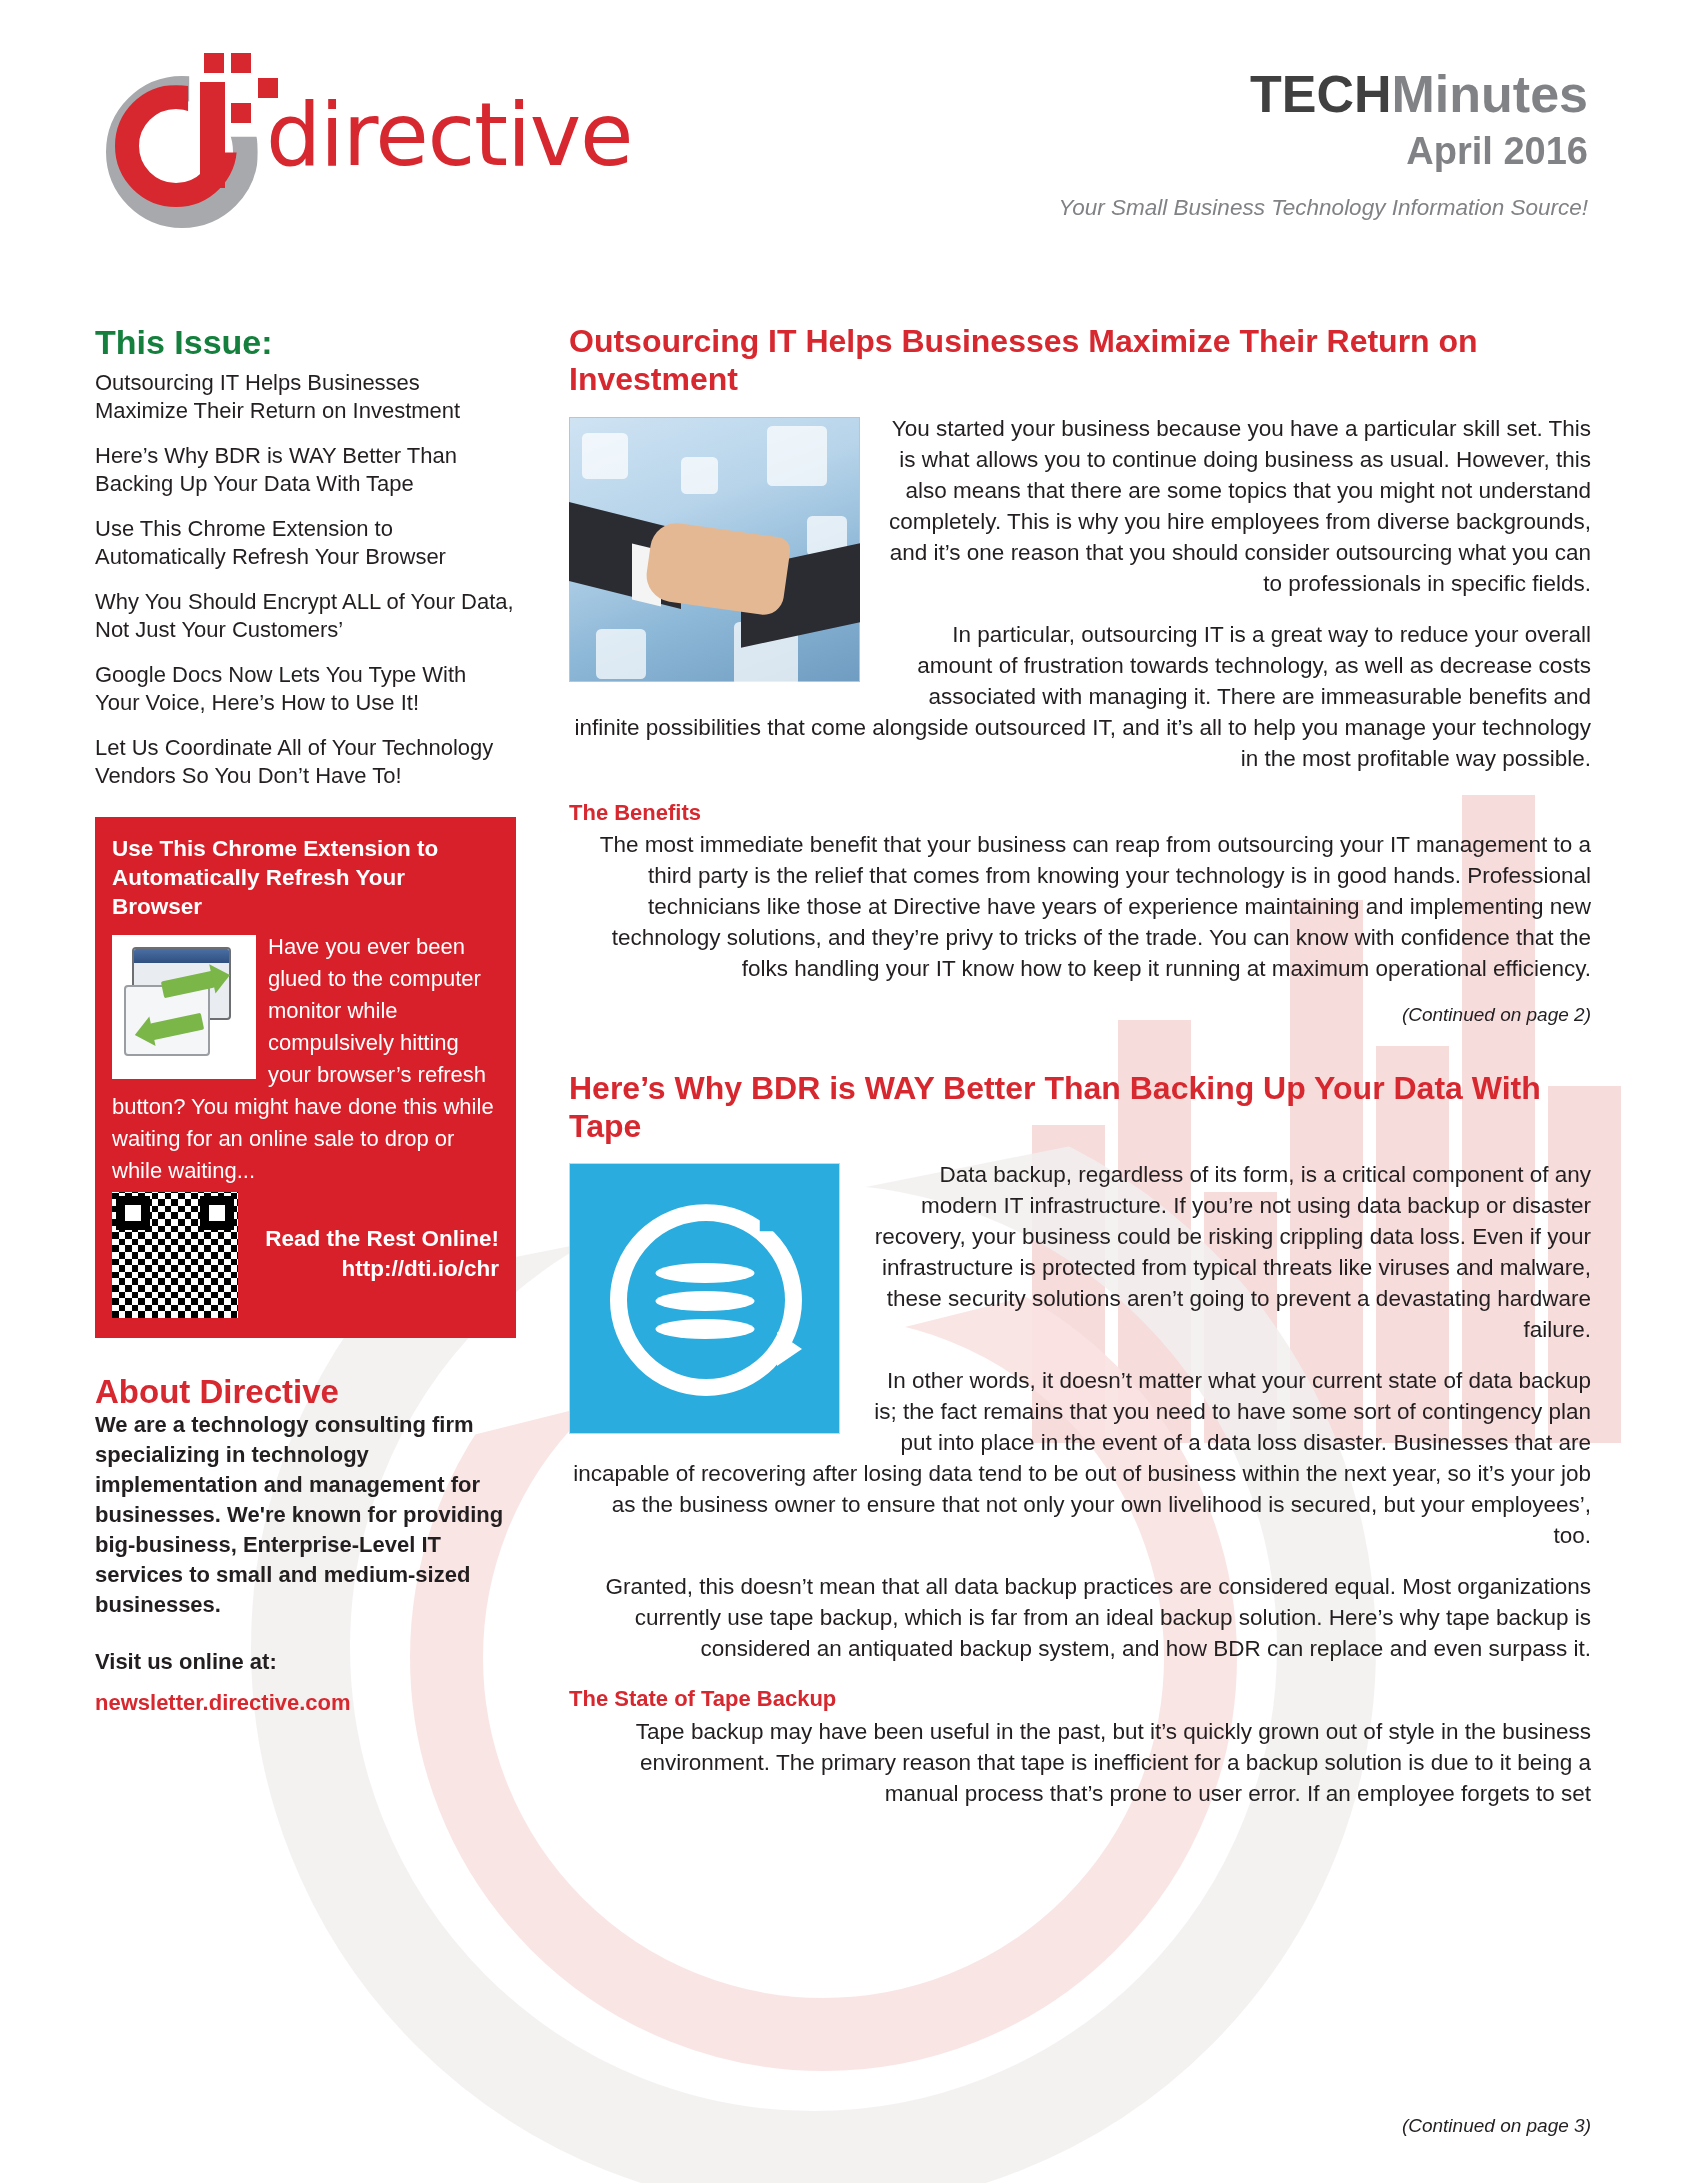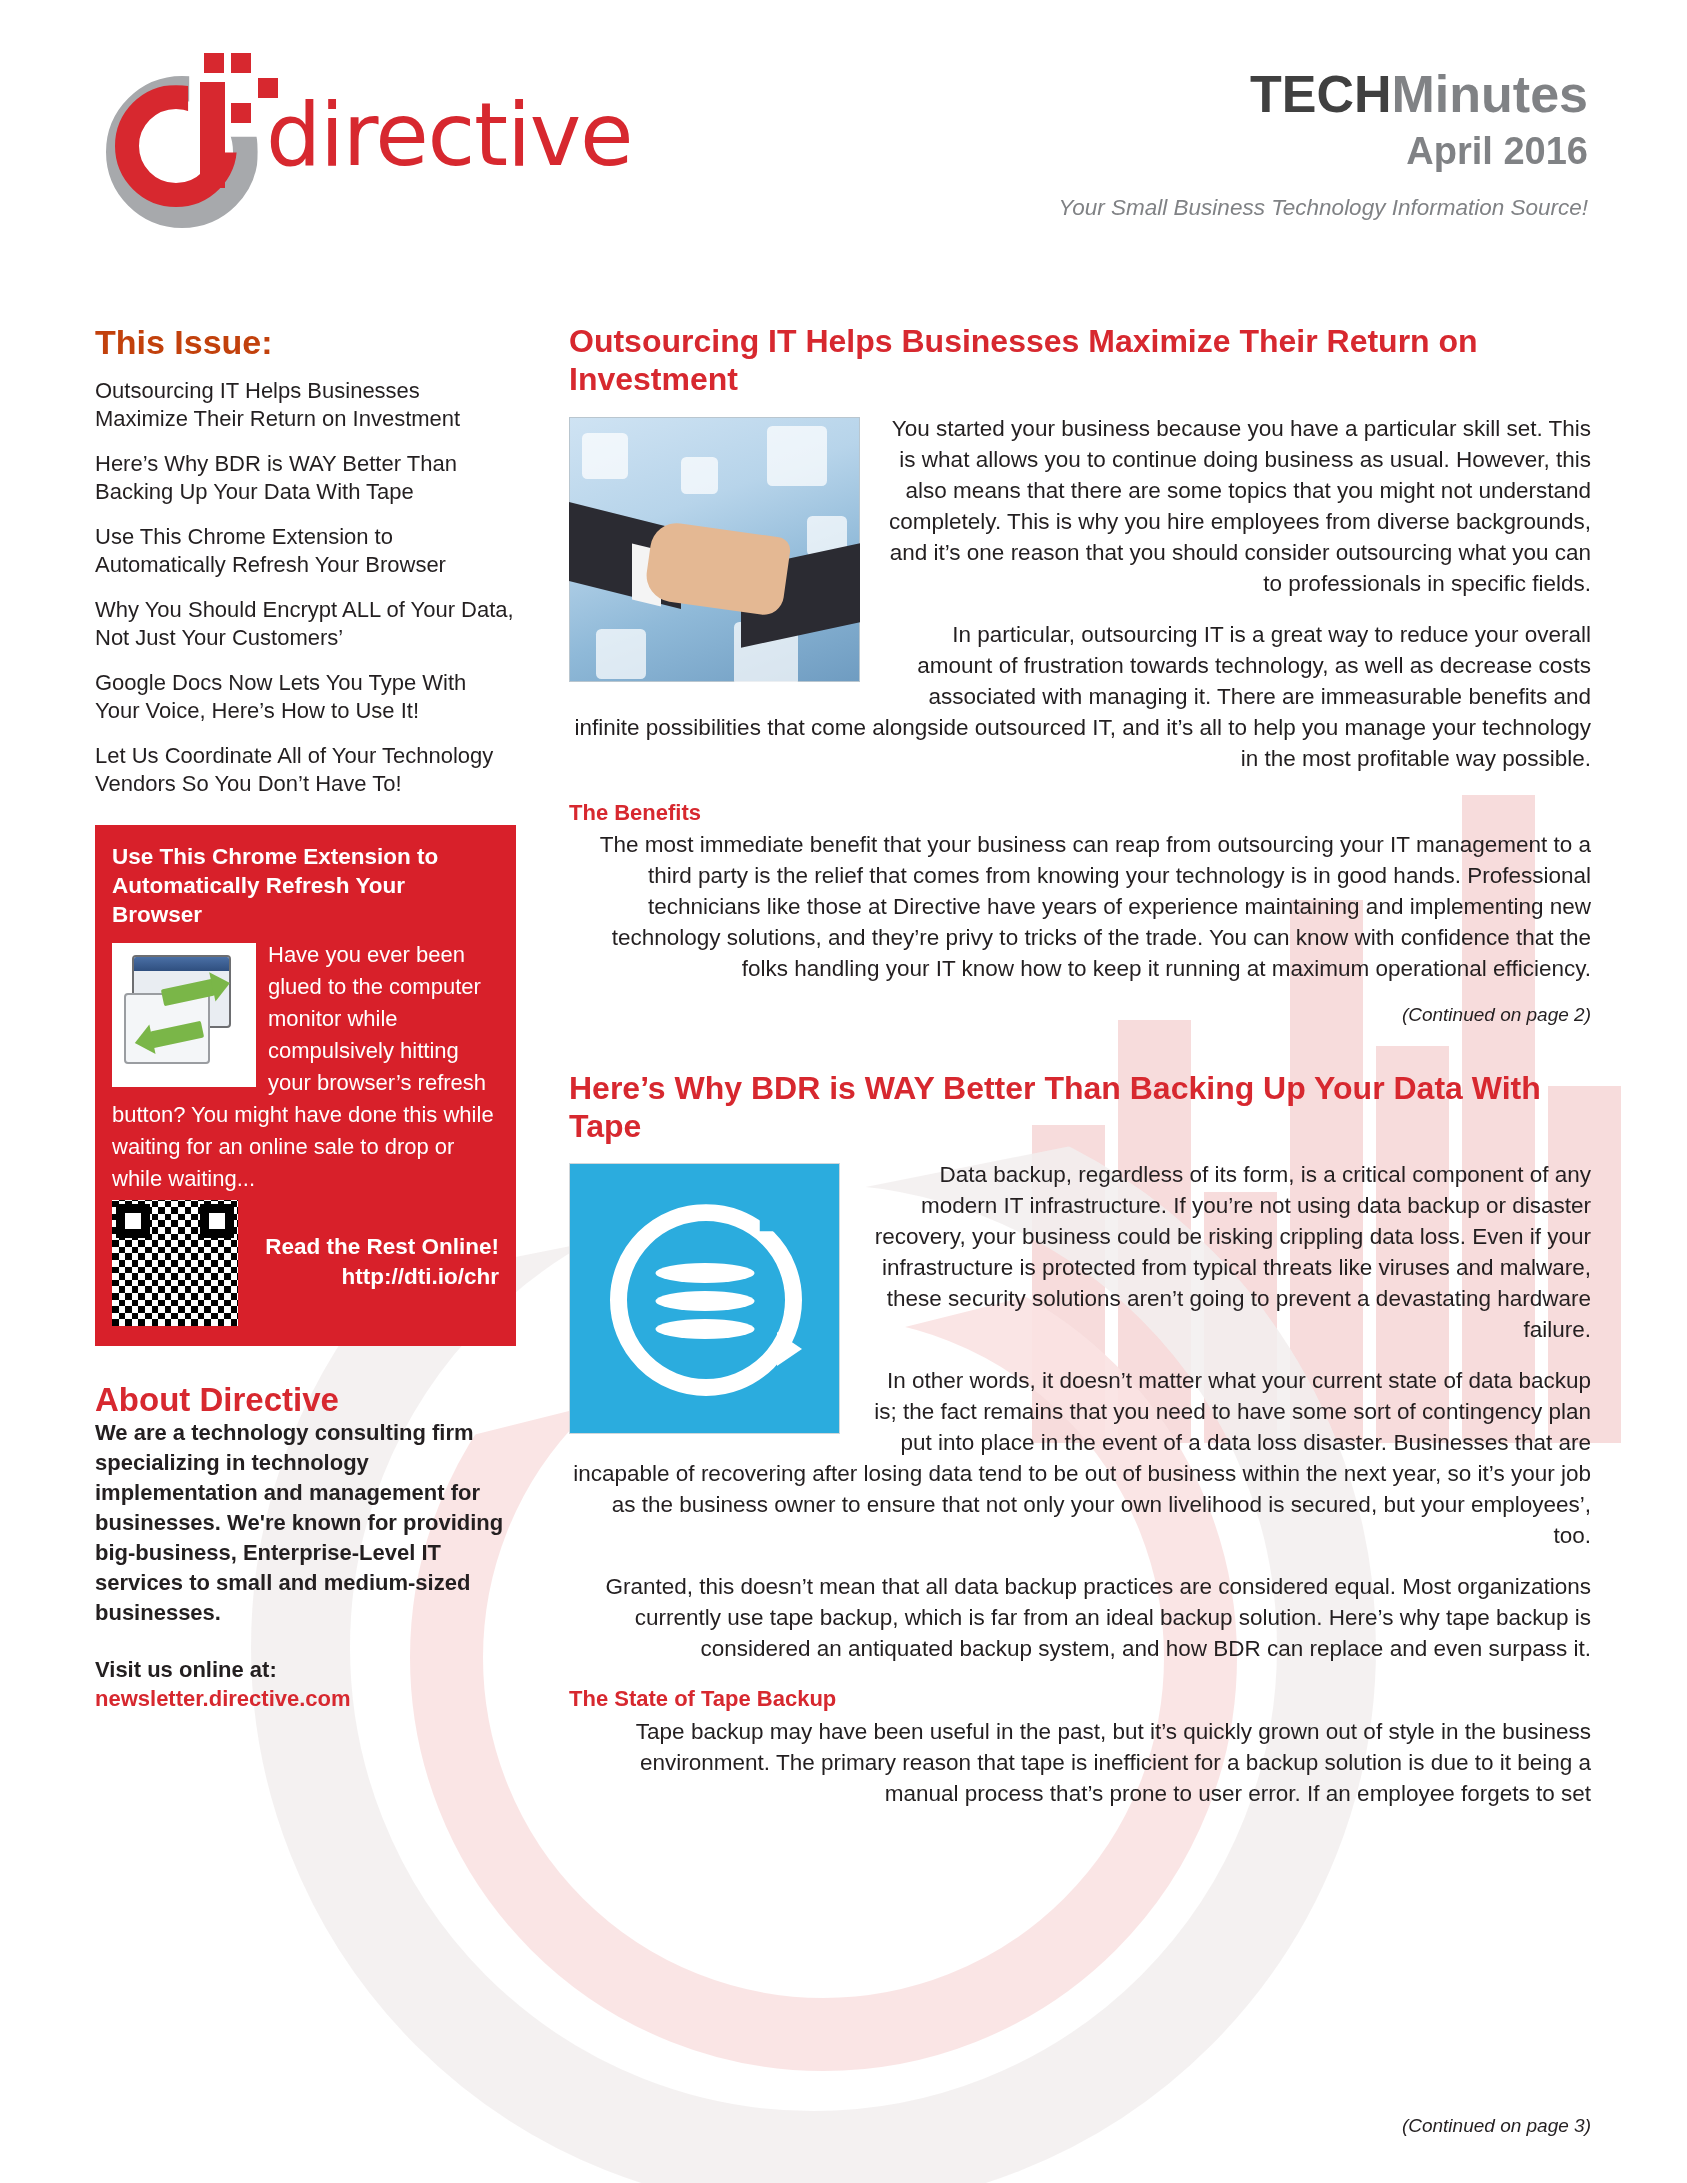--- a/index.html
+++ b/index.html
@@ -166,8 +166,8 @@
     font-size: 34px;
     line-height: 37px;
     font-weight: bold;
-    color: #c2410c;
-    margin-bottom: 16px;
+    color: #15803d;
+    margin-bottom: 8px;
   }
   .toc-item {
     font-size: 22px;

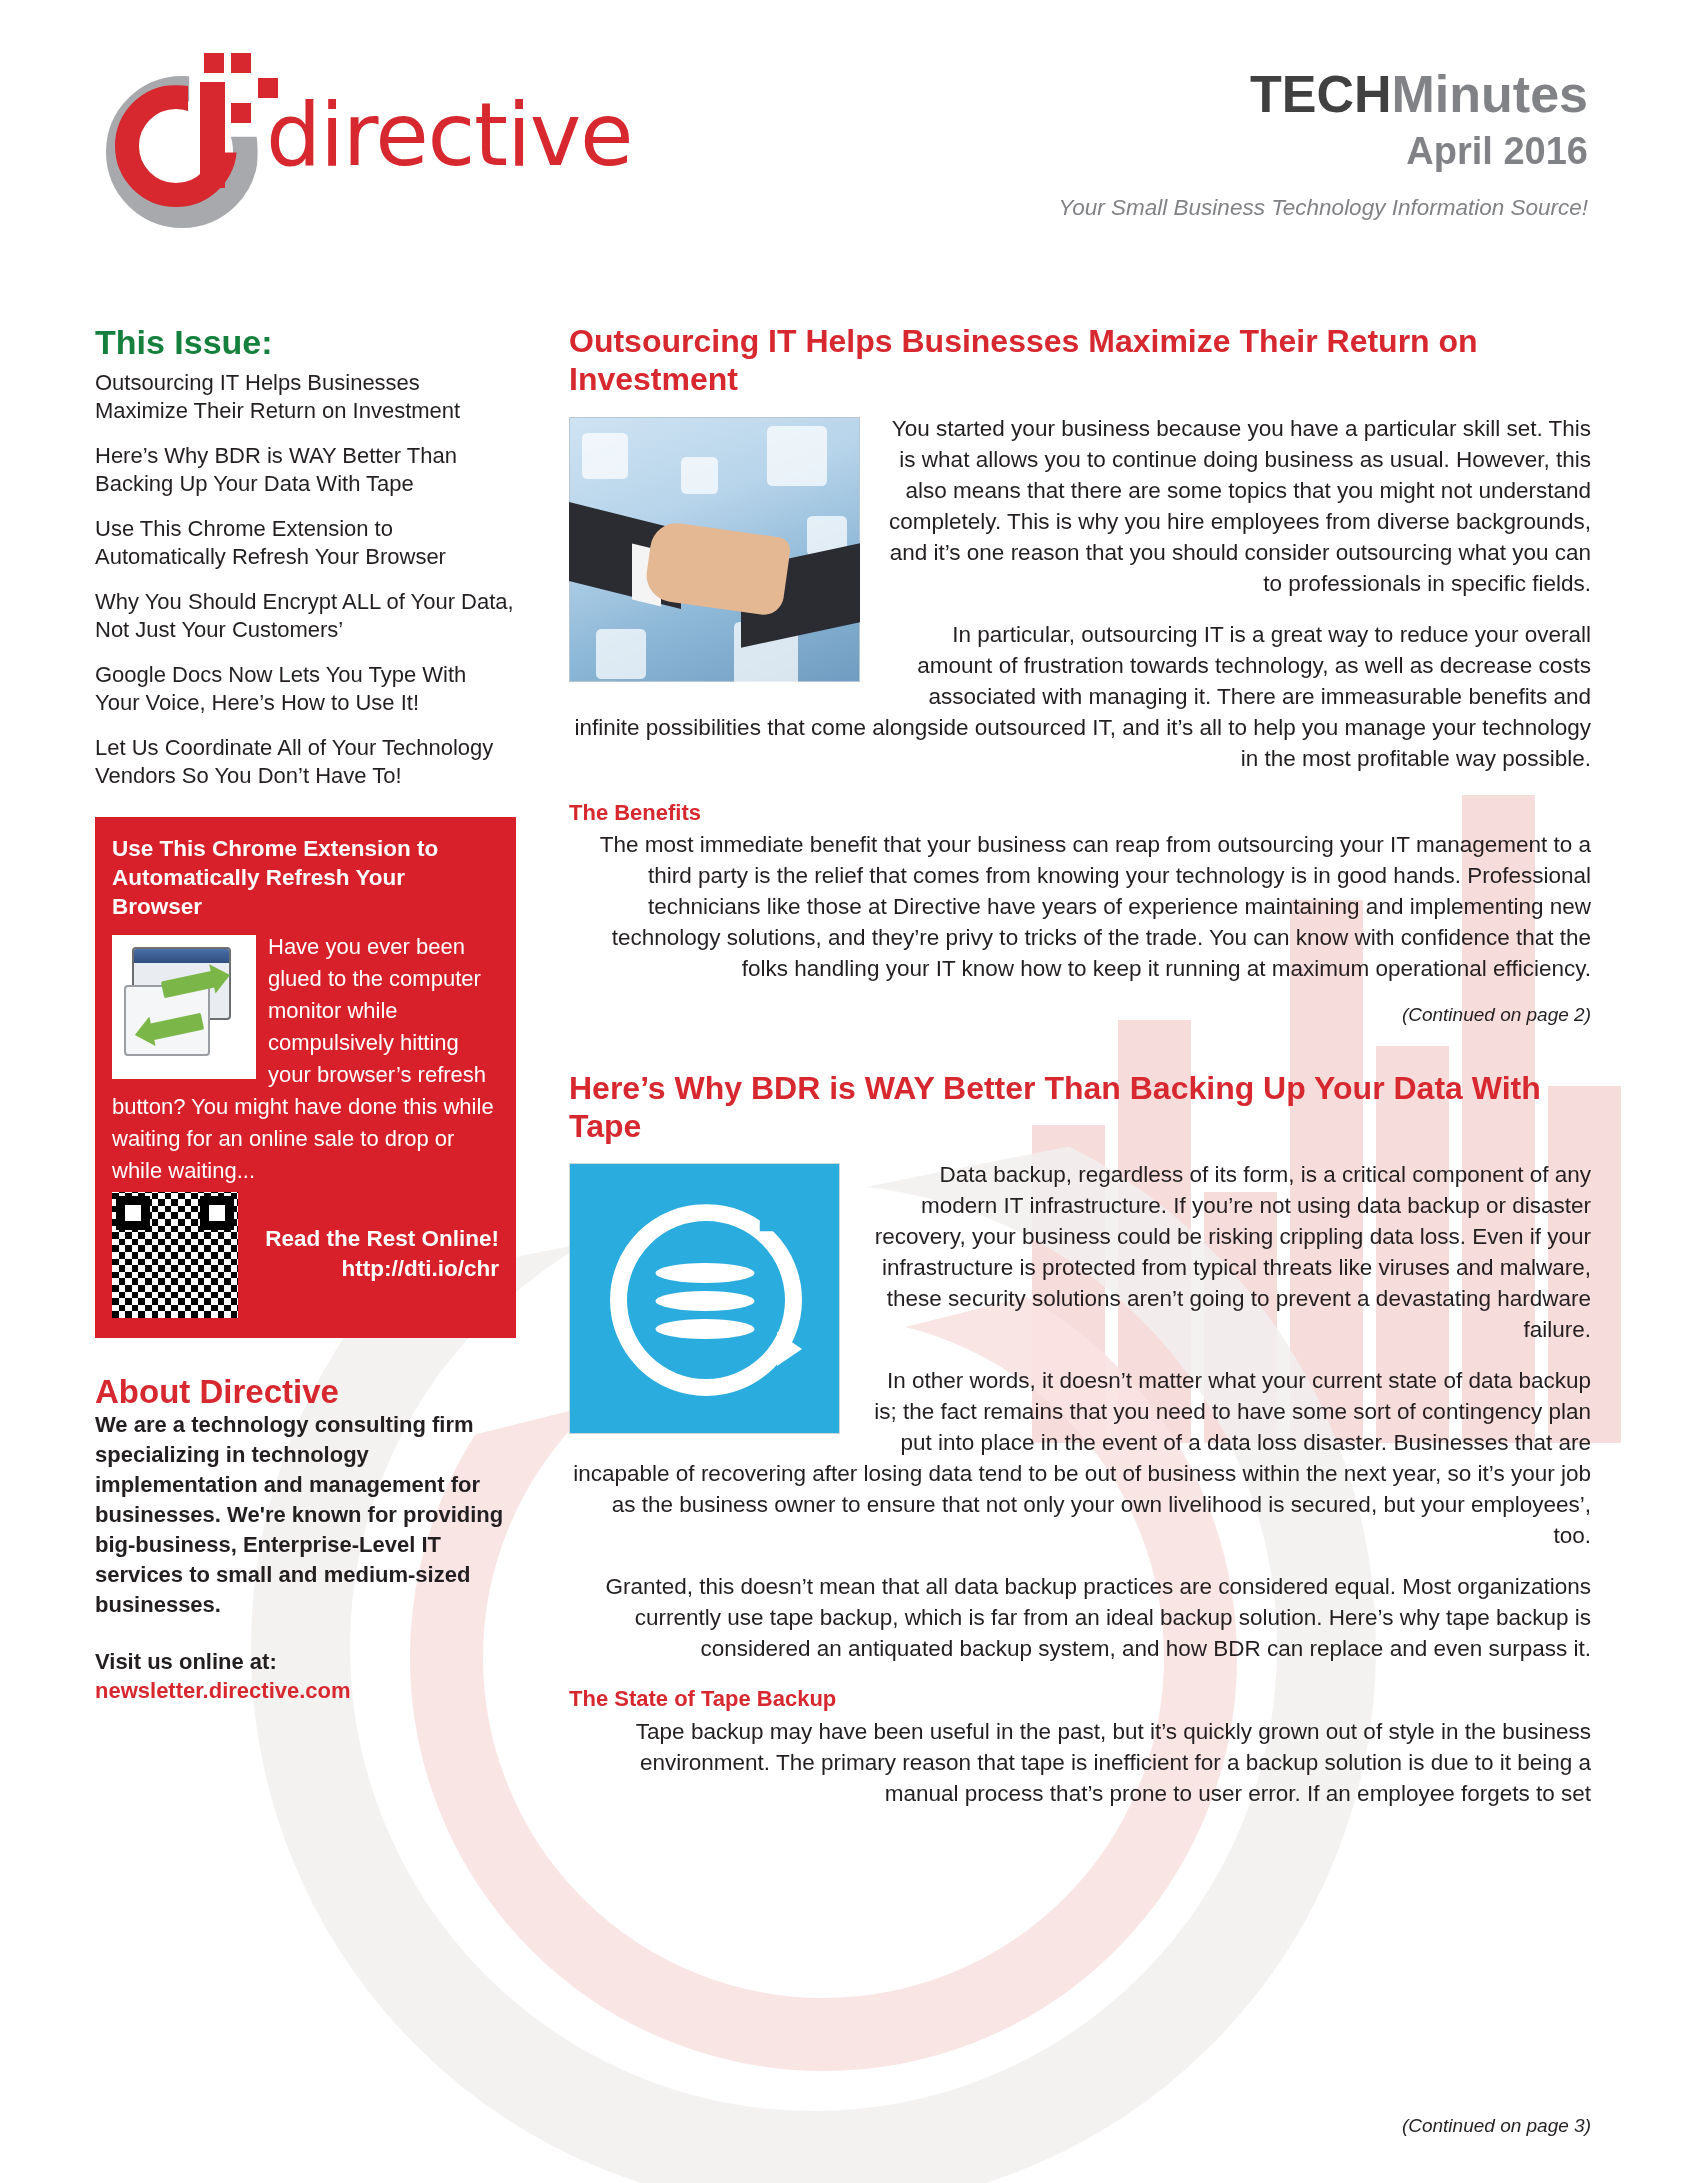--- a/index.html
+++ b/index.html
@@ -316,6 +316,7 @@
     line-height: 29px;
     font-weight: bold;
     color: #d7282f;
+    margin-top: 12px;
   }
 
   

